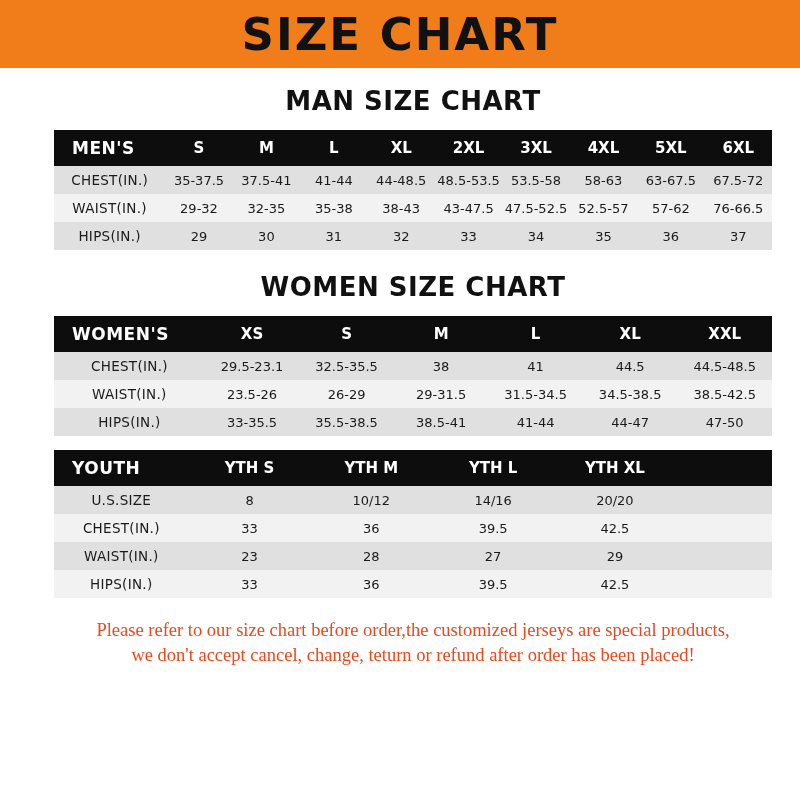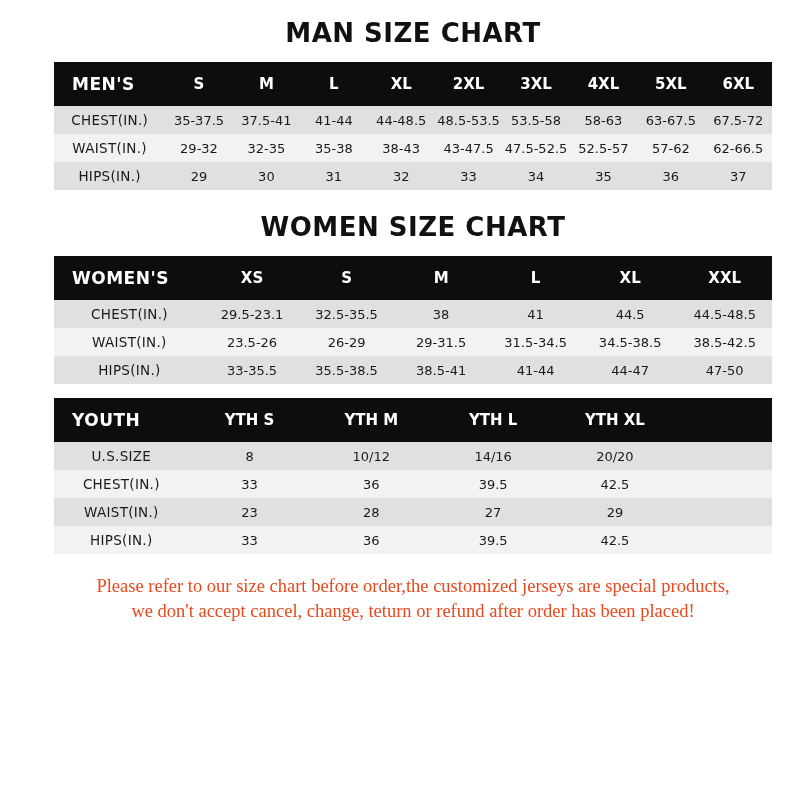--- a/index.html
+++ b/index.html
@@ -118,6 +118,9 @@
 
 <div class="page">
 
+  <div class="banner">
+    <div class="banner-title">SIZE CHART</div>
+  </div>
 
   <div class="content">
 

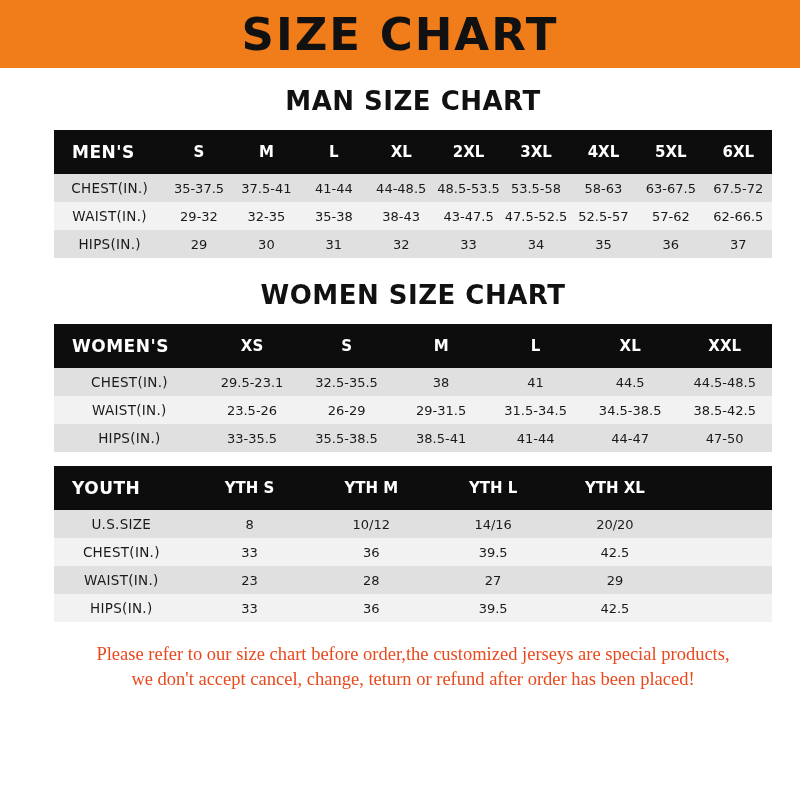--- a/index.html
+++ b/index.html
@@ -73,7 +73,7 @@
     background: #0d0d0d;
     color: #ffffff;
     font-weight: bold;
-    height: 44px;
+    height: 36px;
     font-size: 15px;
   }
   table.size-table thead th.first-col {

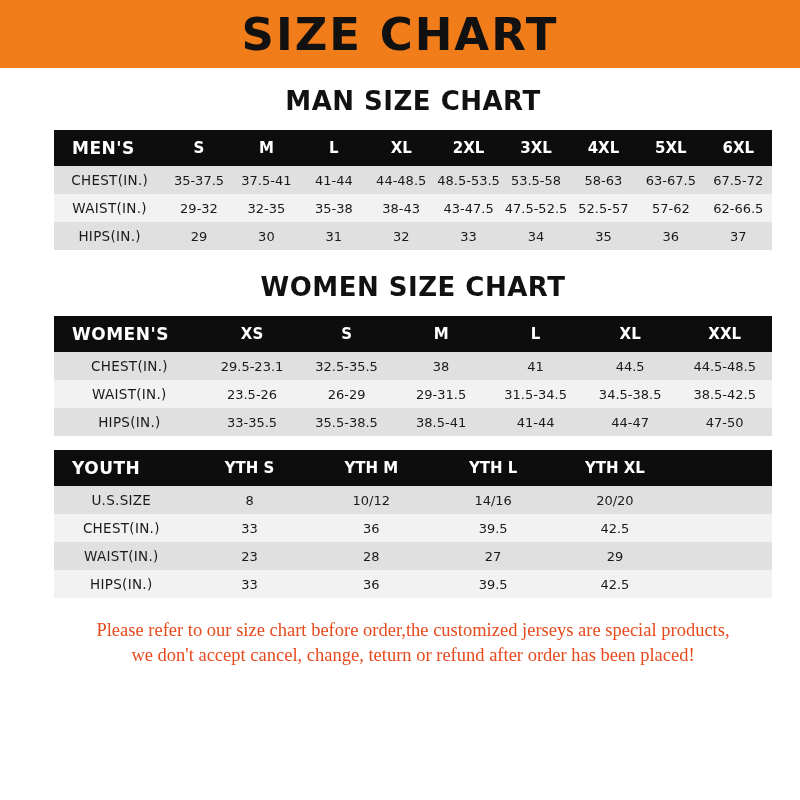--- a/index.html
+++ b/index.html
@@ -175,7 +175,7 @@
           <td>47.5-52.5</td>
           <td>52.5-57</td>
           <td>57-62</td>
-          <td>62-66.5</td>
+          <td>76-66.5</td>
         </tr>
         <tr class="odd">
           <td class="first-col">HIPS(IN.)</td>

